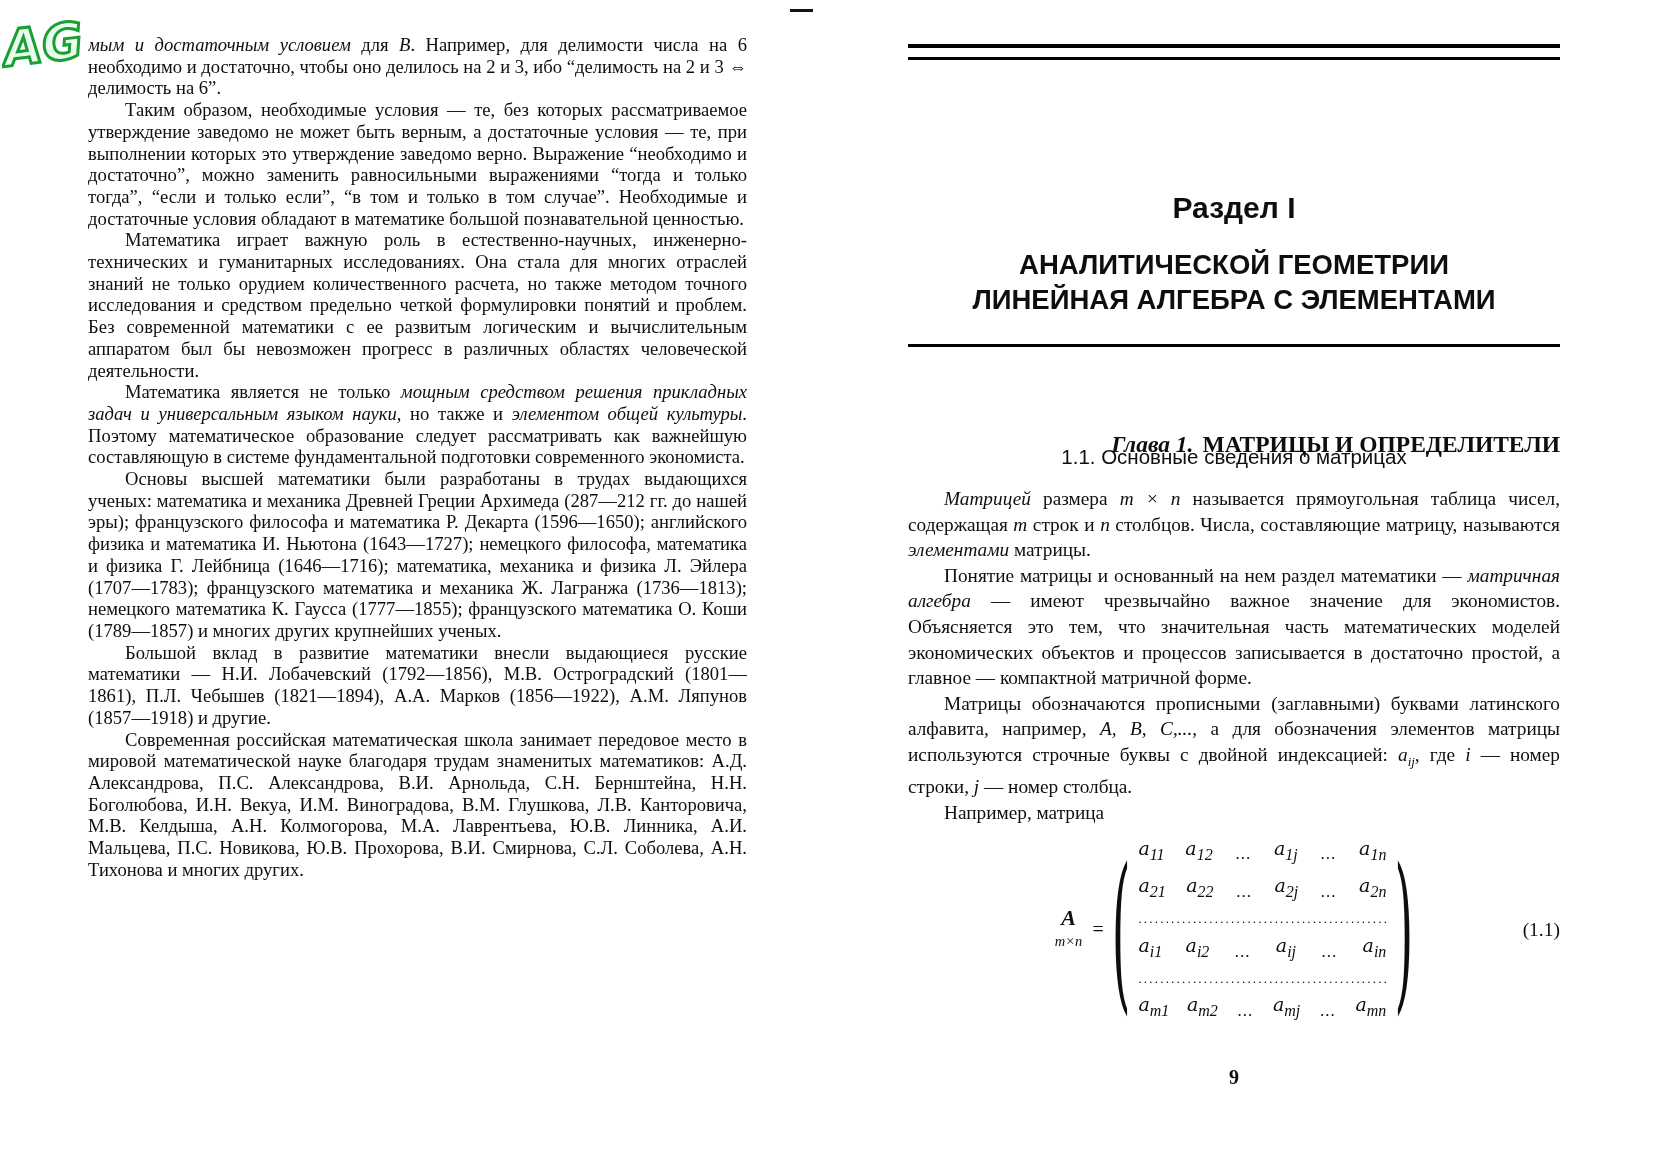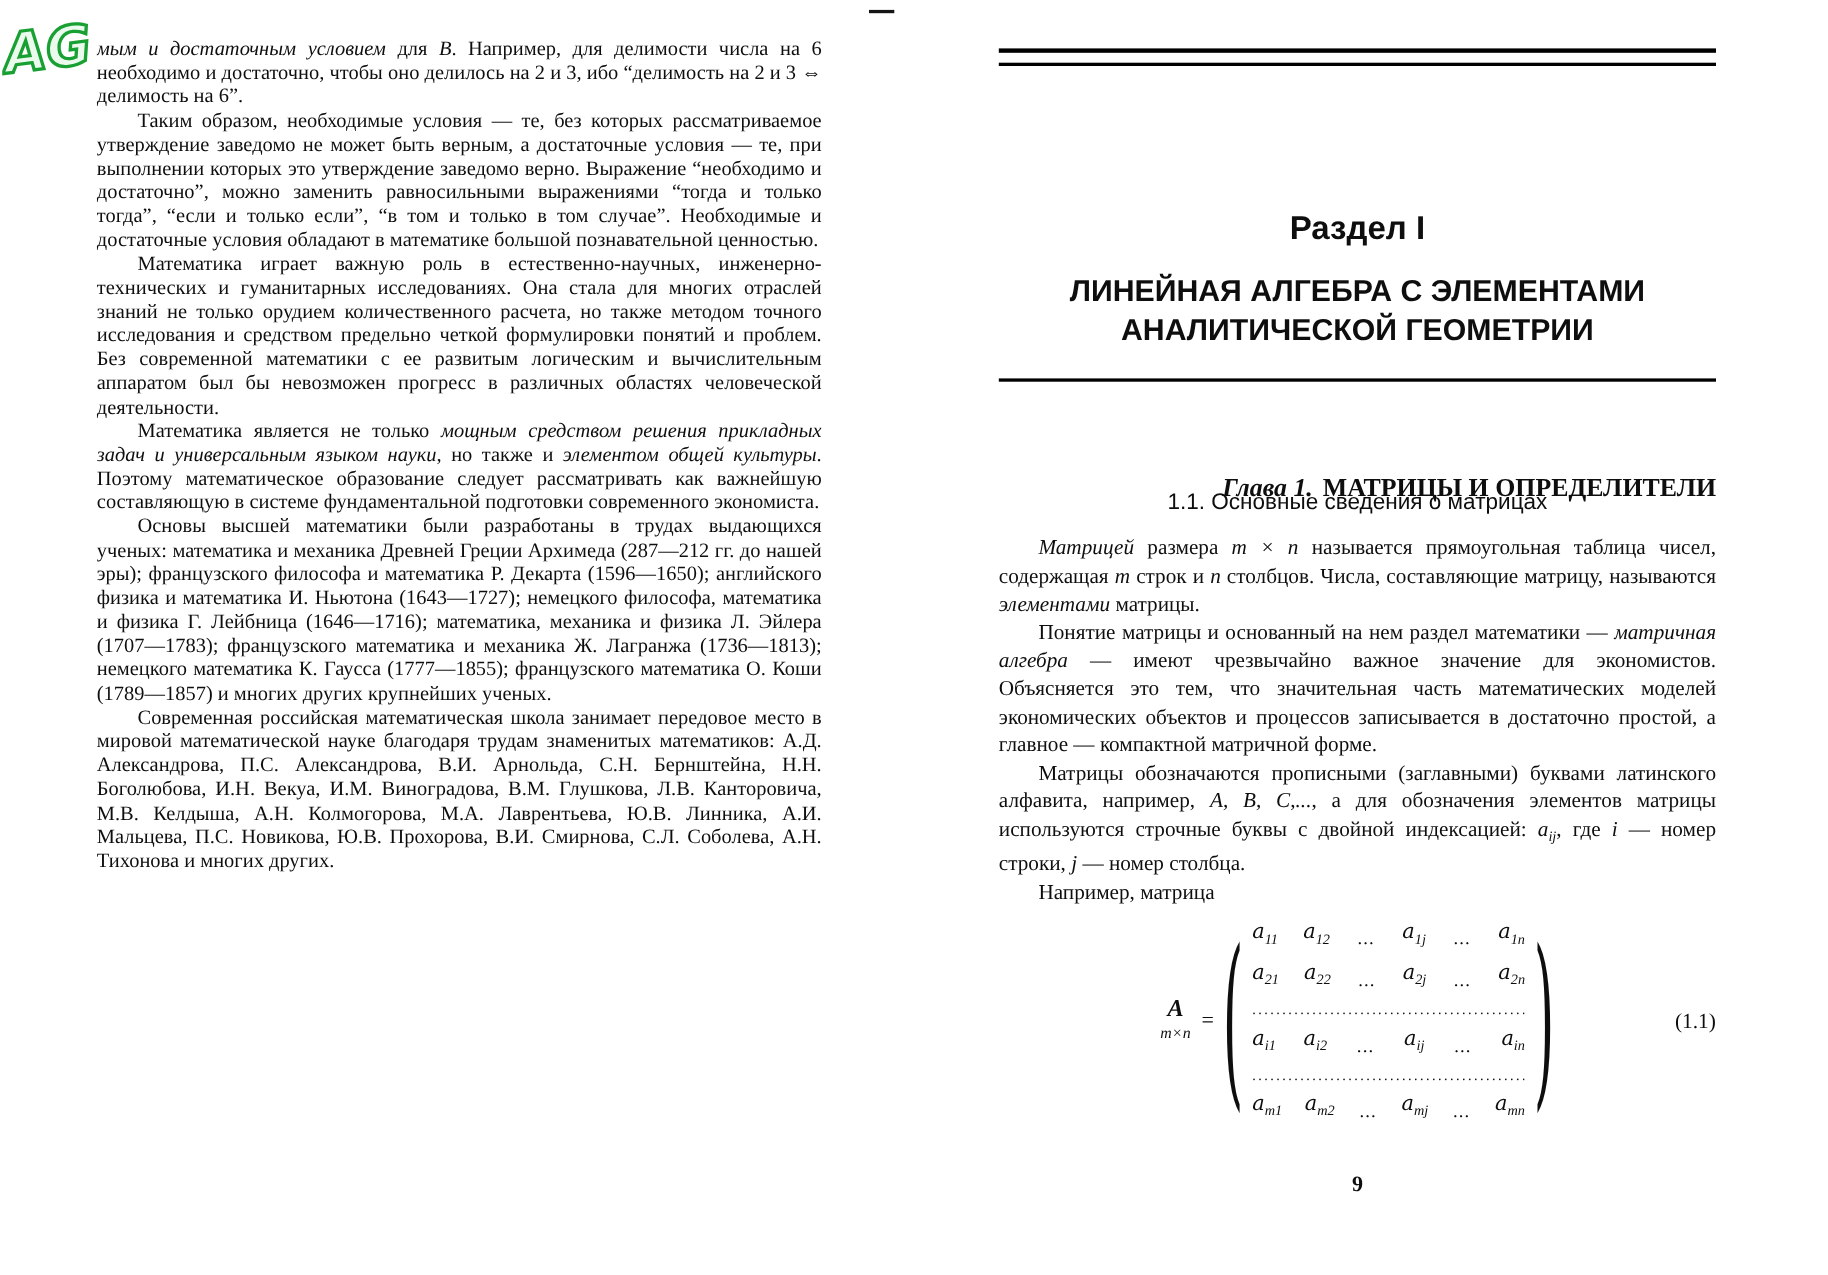--- a/index.html
+++ b/index.html
@@ -94,8 +94,8 @@
     <div class="section-label">Раздел I</div>
 
     <div class="section-title">
+      <div>АНАЛИТИЧЕСКОЙ ГЕОМЕТРИИ</div>
       <div>ЛИНЕЙНАЯ АЛГЕБРА С ЭЛЕМЕНТАМИ</div>
-      <div>АНАЛИТИЧЕСКОЙ ГЕОМЕТРИИ</div>
     </div>
 
     <div class="single-rule"></div>

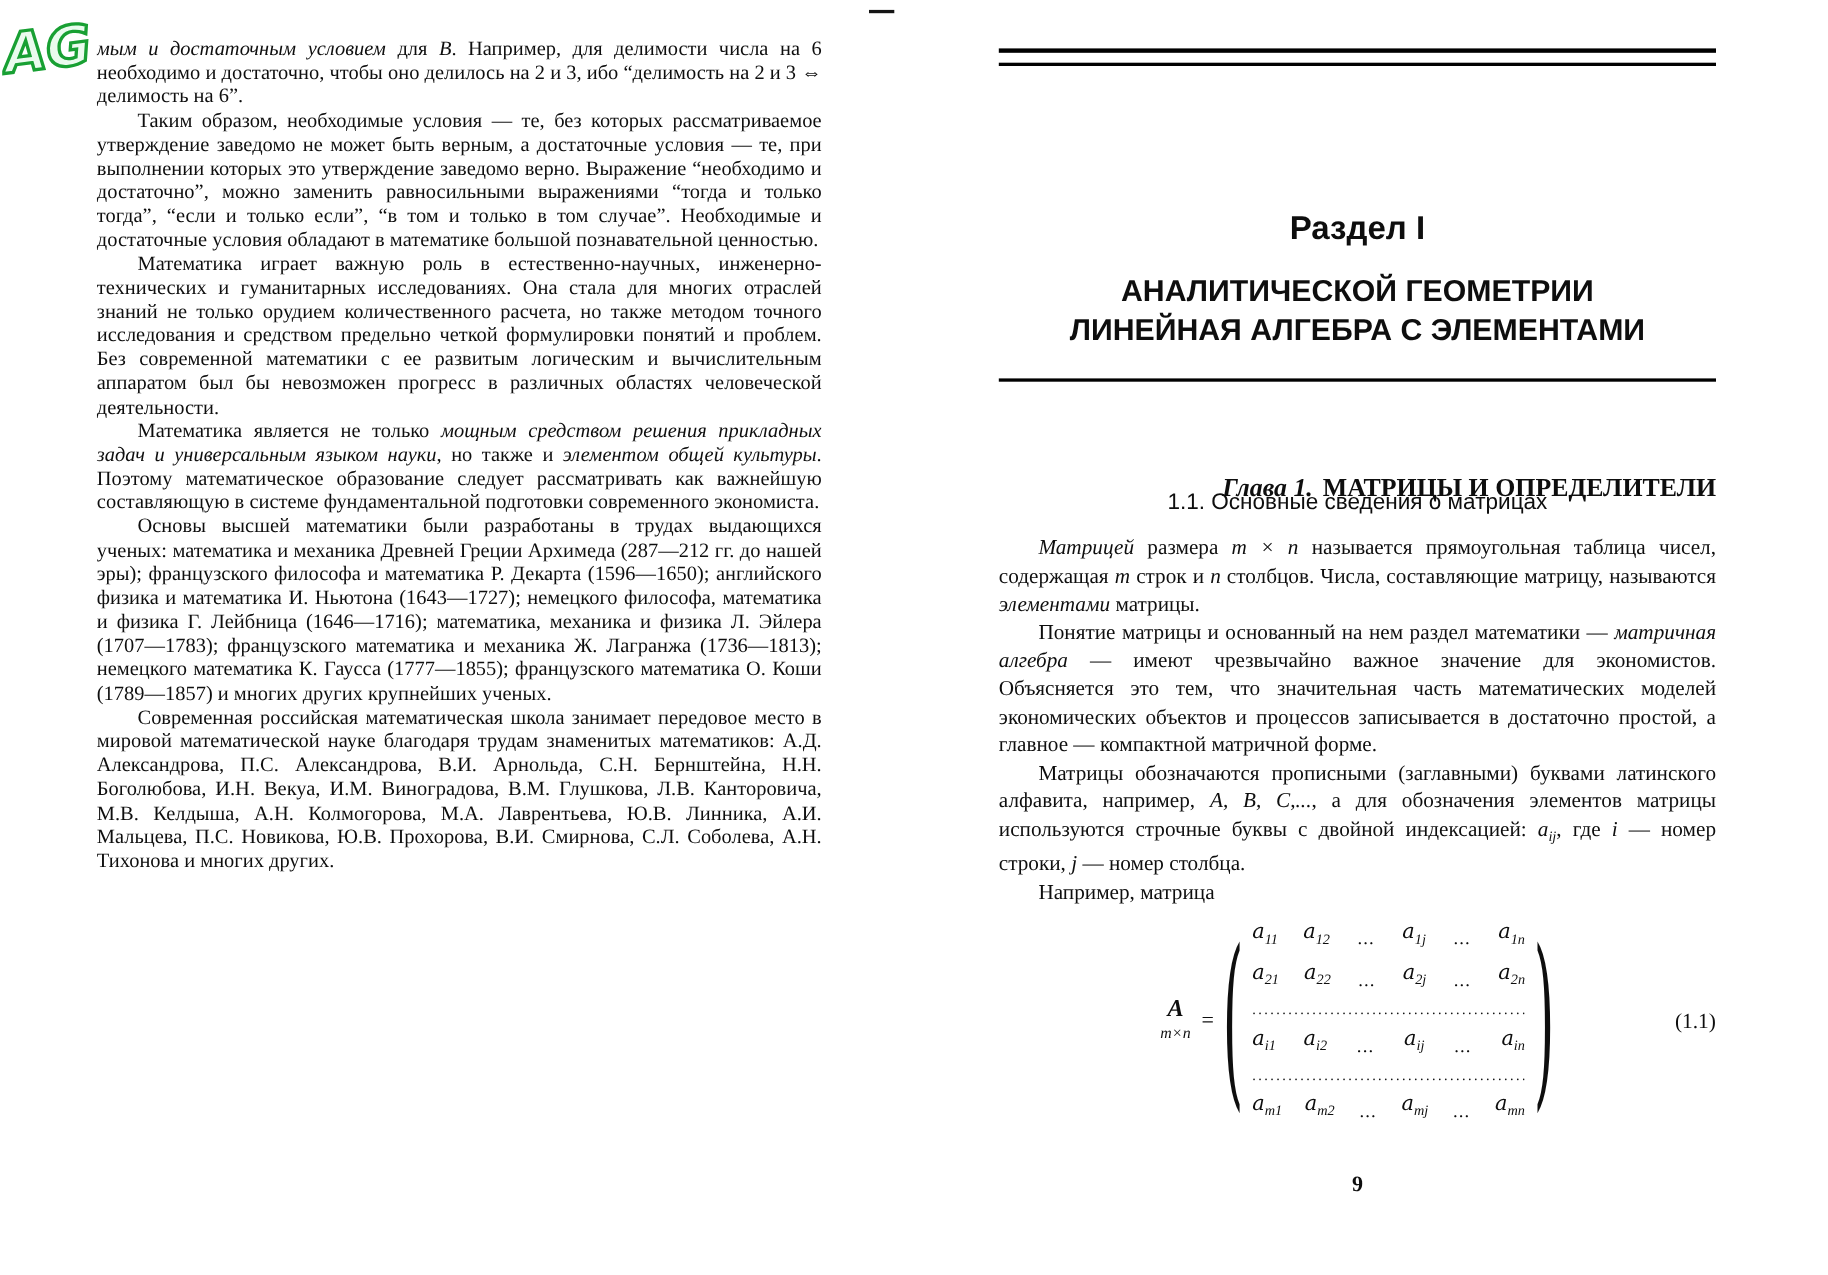--- a/index.html
+++ b/index.html
@@ -84,6 +84,7 @@
     <p class="par ind">Математика играет важную роль в естественно-научных, инженерно-технических и гуманитарных исследованиях. Она стала для многих отраслей знаний не только орудием количественного расчета, но также методом точного исследования и средством предельно четкой формулировки понятий и проблем. Без современной математики с ее развитым логическим и вычислительным аппаратом был бы невозможен прогресс в различных областях человеческой деятельности.</p>
     <p class="par ind"><span>Математика является не только </span><span class="it">мощным средством решения прикладных задач и универсальным языком науки</span><span>, но также и </span><span class="it">элементом общей культуры</span><span>. Поэтому математическое образование следует рассматривать как важнейшую составляющую в системе фундаментальной подготовки современного экономиста.</span></p>
     <p class="par ind">Основы высшей математики были разработаны в трудах выдающихся ученых: математика и механика Древней Греции Архимеда (287—212 гг. до нашей эры); французского философа и математика Р. Декарта (1596—1650); английского физика и математика И. Ньютона (1643—1727); немецкого философа, математика и физика Г. Лейбница (1646—1716); математика, механика и физика Л. Эйлера (1707—1783); французского математика и механика Ж. Лагранжа (1736—1813); немецкого математика К. Гаусса (1777—1855); французского математика О. Коши (1789—1857) и многих других крупнейших ученых.</p>
+    <p class="par ind">Большой вклад в развитие математики внесли выдающиеся русские математики — Н.И. Лобачевский (1792—1856), М.В. Остроградский (1801—1861), П.Л. Чебышев (1821—1894), А.А. Марков (1856—1922), А.М. Ляпунов (1857—1918) и другие.</p>
     <p class="par ind">Современная российская математическая школа занимает передовое место в мировой математической науке благодаря трудам знаменитых математиков: А.Д. Александрова, П.С. Александрова, В.И. Арнольда, С.Н. Бернштейна, Н.Н. Боголюбова, И.Н. Векуа, И.М. Виноградова, В.М. Глушкова, Л.В. Канторовича, М.В. Келдыша, А.Н. Колмогорова, М.А. Лаврентьева, Ю.В. Линника, А.И. Мальцева, П.С. Новикова, Ю.В. Прохорова, В.И. Смирнова, С.Л. Соболева, А.Н. Тихонова и многих других.</p>
   </div>
 

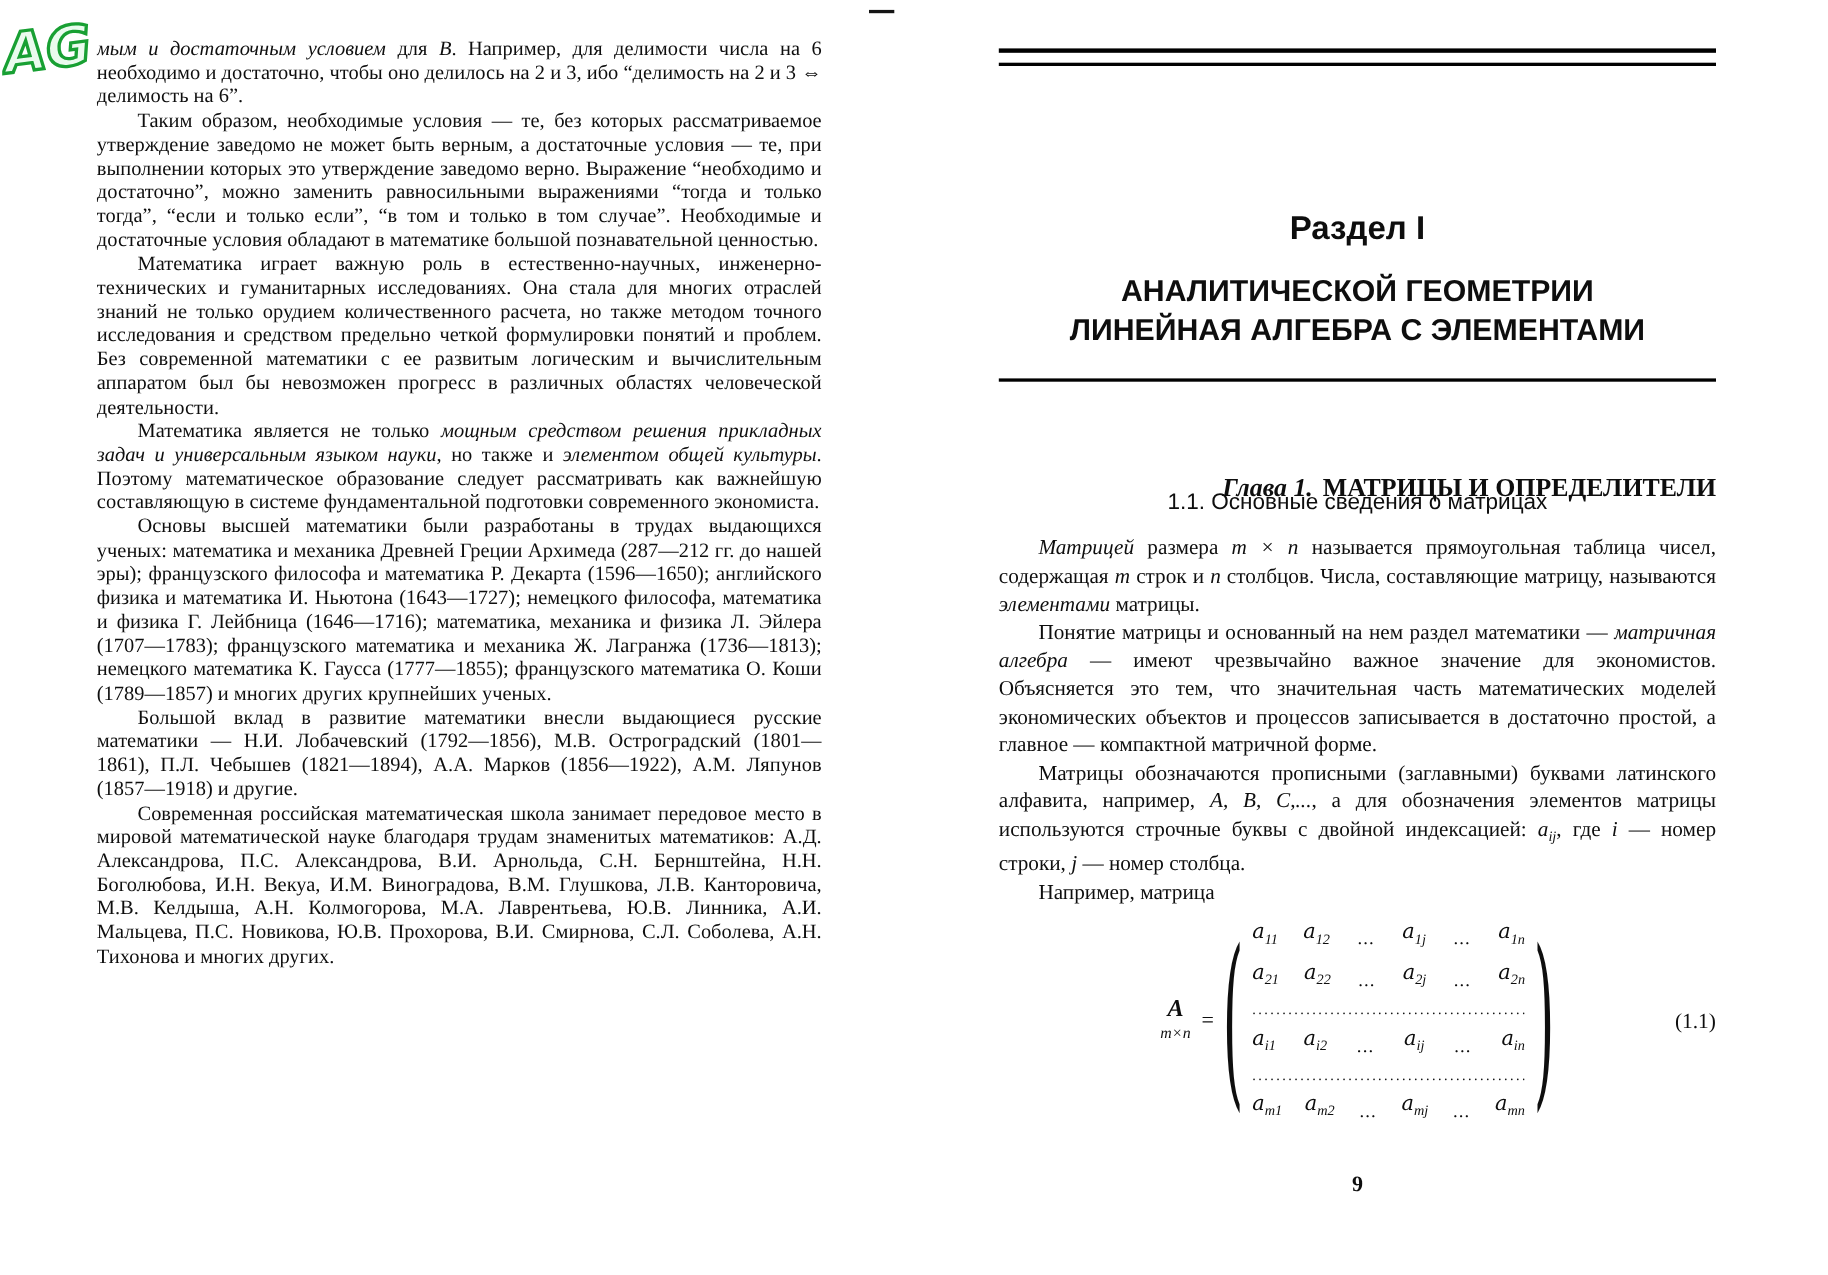--- a/index.html
+++ b/index.html
@@ -58,7 +58,7 @@
            justify-content:space-between; height:188px; padding:2px 0; }
   .mrow { display:flex; justify-content:space-between; align-items:flex-end; font-size:19px; }
   .me i { font-family:"DejaVu Serif",serif; font-style:italic; }
-  .me sub { font-size:13px; font-style:italic; }
+  .me sub { font-size:16px; font-style:italic; }
   .md { font-size:17px; letter-spacing:1px; padding:0 2px; }
   .mdotrow { font-size:13px; letter-spacing:2.2px; overflow:hidden; white-space:nowrap;
              height:15px; line-height:15px; }

